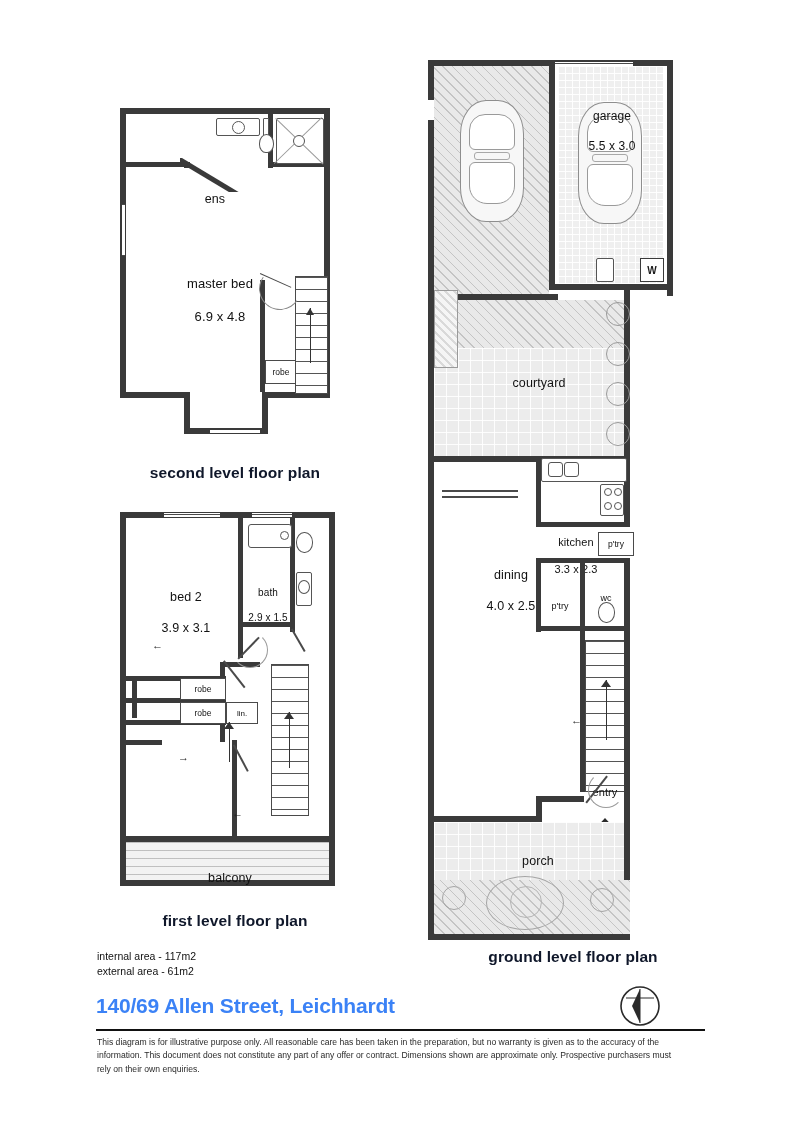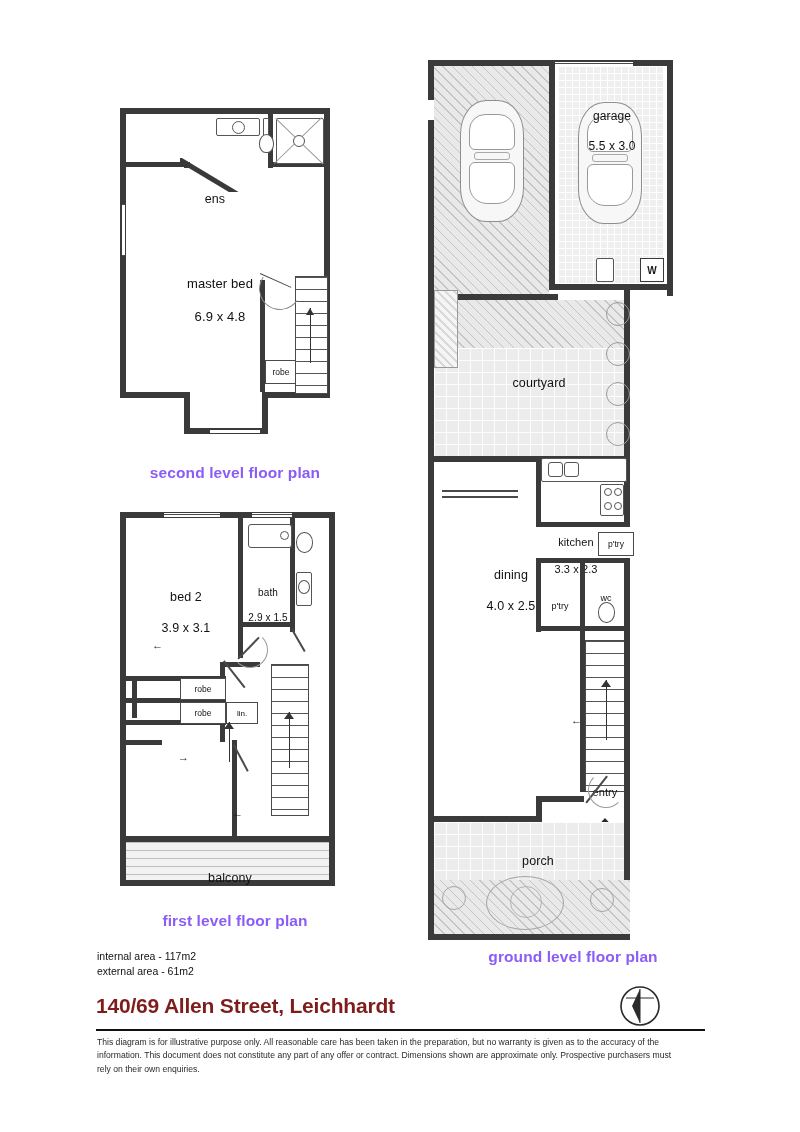--- a/index.html
+++ b/index.html
@@ -36,7 +36,7 @@
     position: absolute;
     font-size: 15.5px;
     font-weight: bold;
-    color: #8b5cf6;
+    color: #0f172a;
     text-align: center;
     letter-spacing: .1px;
   }

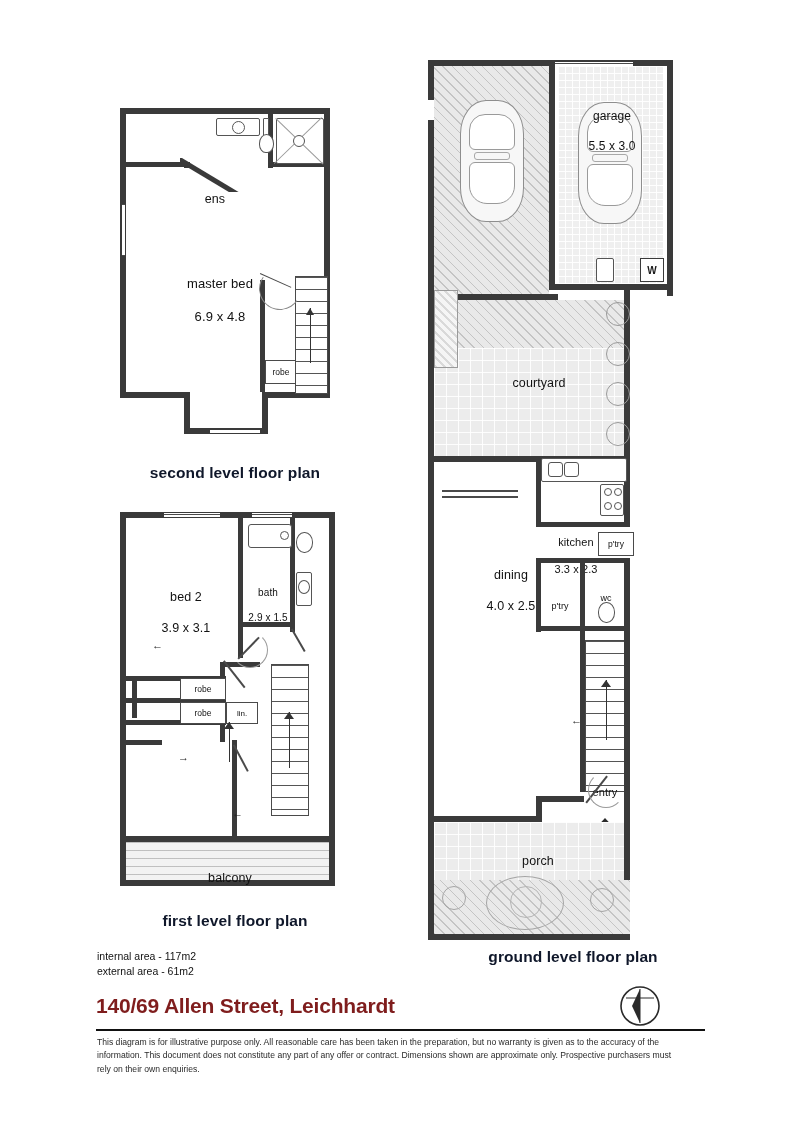--- a/index.html
+++ b/index.html
@@ -125,7 +125,7 @@
     top: 994px;
     font-size: 21px;
     font-weight: bold;
-    color: #7f1d1d;
+    color: #3b82f6;
     letter-spacing: -.2px;
   }
   #area-internal, #area-external {

